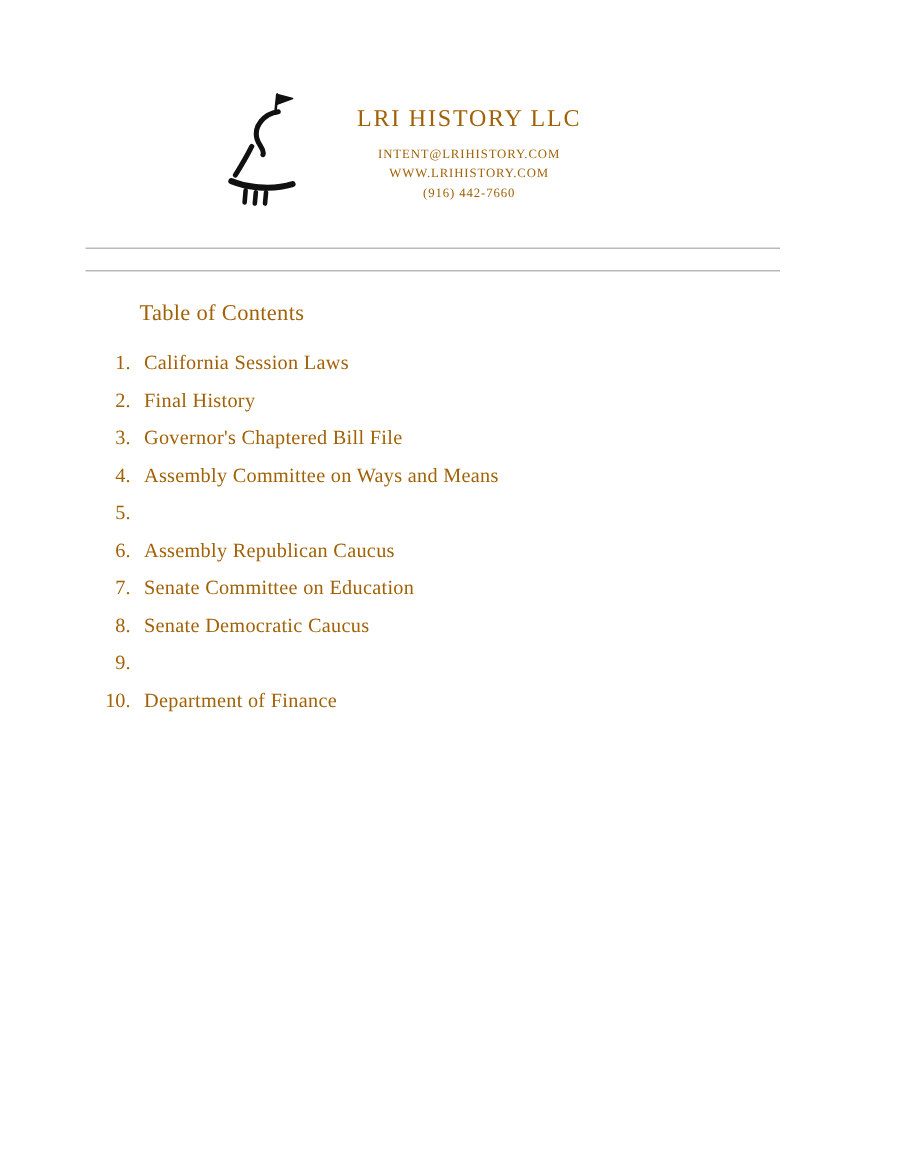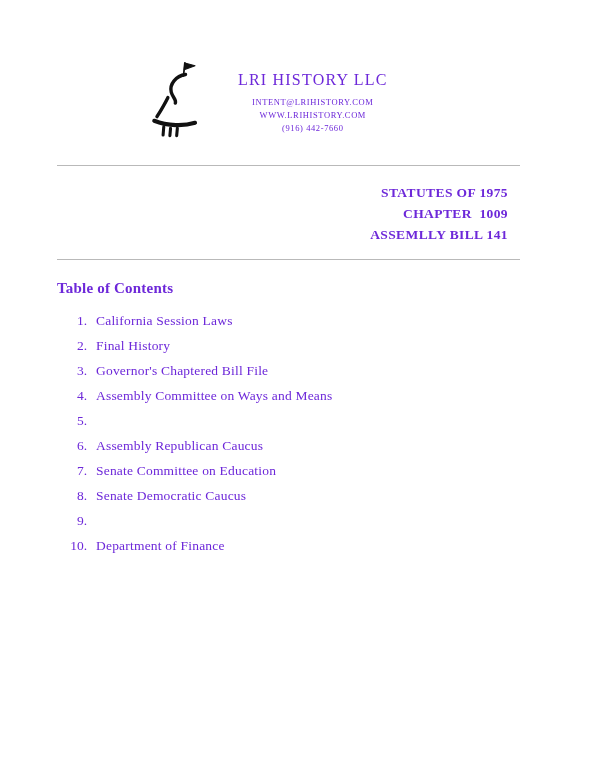--- a/index.html
+++ b/index.html
@@ -13,7 +13,7 @@
     height: 776px;
     background: #ffffff;
     font-family: "Liberation Serif", "DejaVu Serif", serif;
-    color: #6d28d9;
+    color: #a16207;
     box-sizing: border-box;
     overflow: hidden;
   }

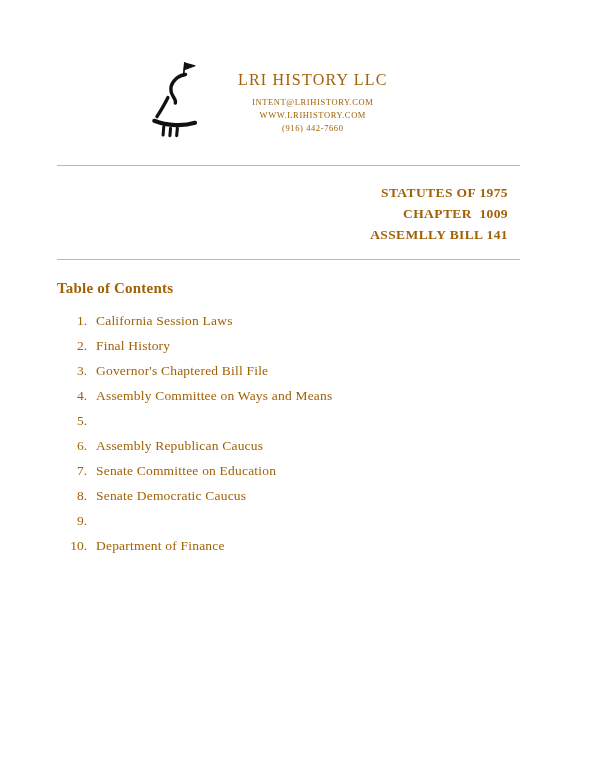--- a/index.html
+++ b/index.html
@@ -145,11 +145,6 @@
 
     <hr class="rule rule-1">
 
-    <div class="statute-block">
-      <div class="statute-line">STATUTES OF 1975</div>
-      <div class="statute-line">CHAPTER  1009</div>
-      <div class="statute-line">ASSEMLLY BILL 141</div>
-    </div>
 
     <hr class="rule rule-2">
 

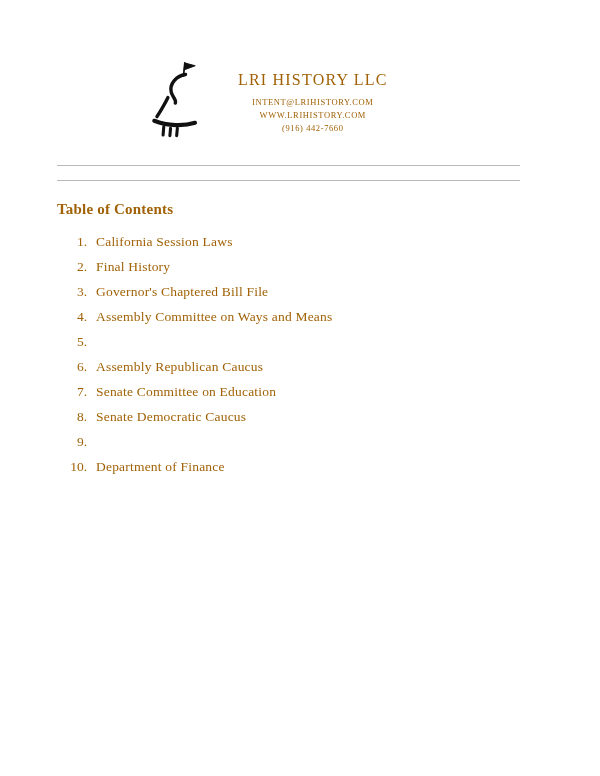--- a/index.html
+++ b/index.html
@@ -83,9 +83,10 @@
   
   .toc-title {
     margin-top: 20px;
-    font-weight: bold;
+    font-weight: normal;
     font-size: 15px;
     letter-spacing: 0.2px;
+    margin-left: 36px;
   }
   .toc-list {
     list-style: none;

